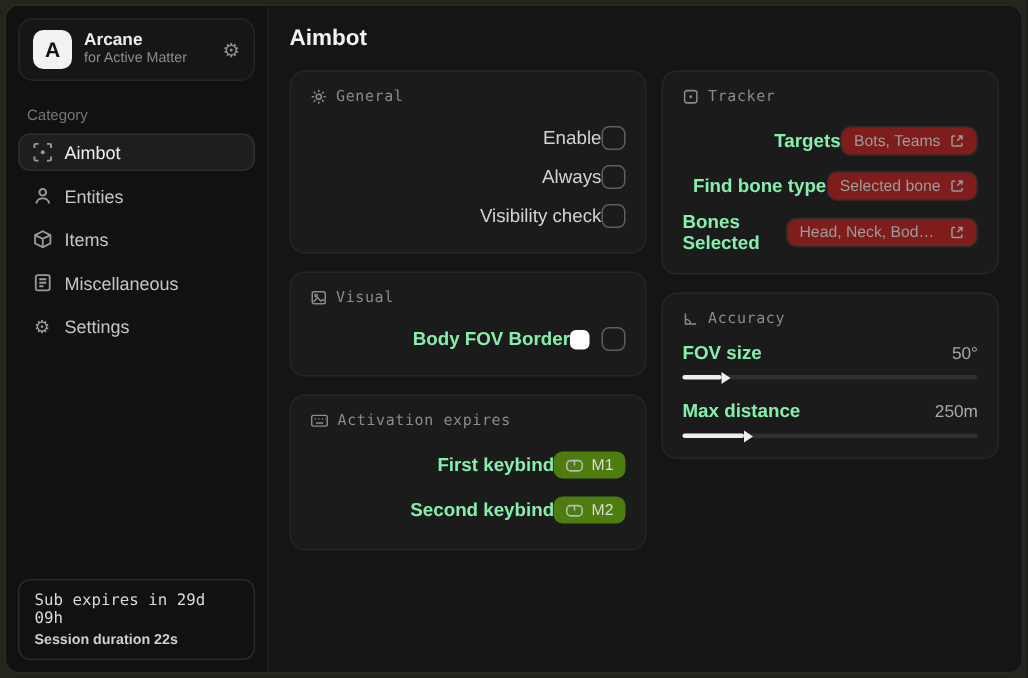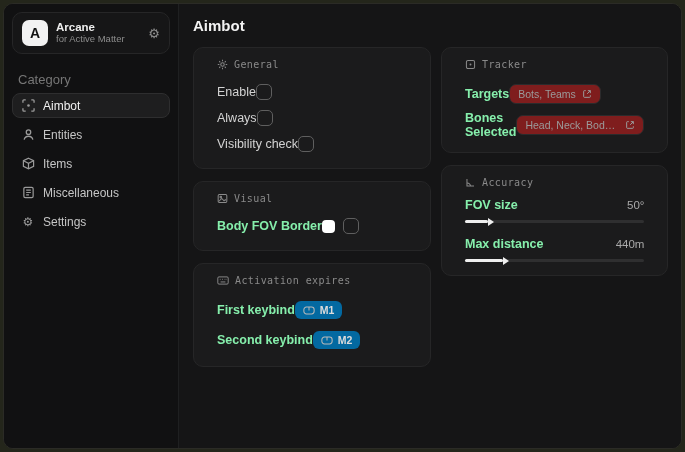--- a/index.html
+++ b/index.html
@@ -68,7 +68,7 @@
   .col-right { flex:1; }
   .panel {
     background:#1b1b1c; border:1px solid #262627; border-radius:10px;
-    padding:11px 23px 13px;
+    padding:11px 13px 13px;
   }
   .panel-header {
     display:flex; align-items:center; gap:6px;

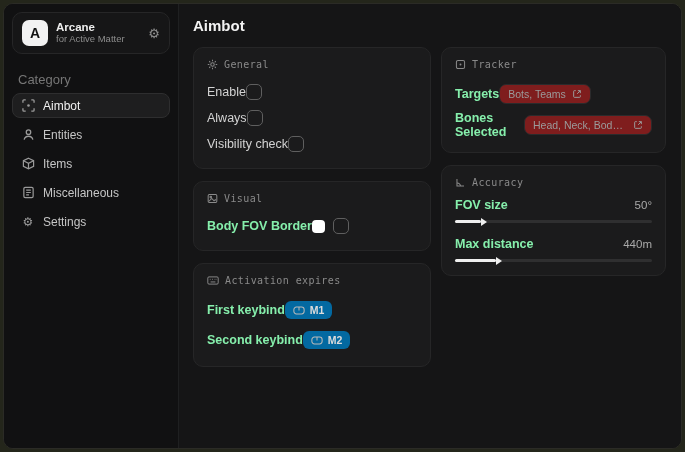--- a/index.html
+++ b/index.html
@@ -42,7 +42,7 @@
   .logo-gear { margin-left:auto; color:#8d8d8d; font-size:13px; cursor:pointer; }
   .category-label {
     margin:10px 0 6px 14px;
-    font-size:13px; color:#767676;
+    font-size:10px; color:#767676;
   }
   .nav { display:flex; flex-direction:column; gap:4px; padding:0 8px; }
   .nav-item {

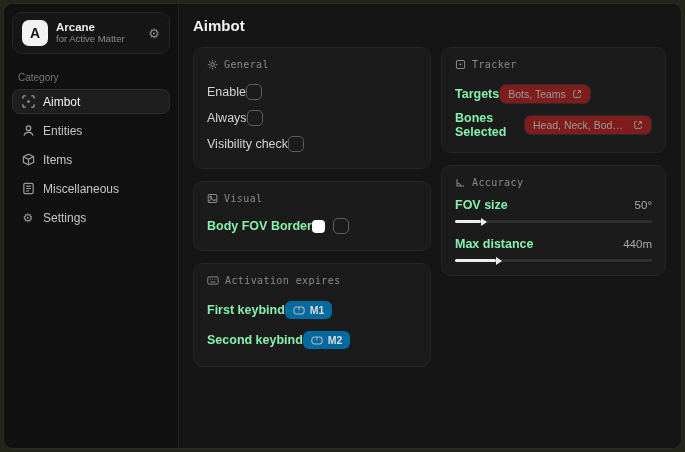--- a/index.html
+++ b/index.html
@@ -78,7 +78,7 @@
   }
   .panel-header svg { flex:0 0 auto; }
   .row {
-    display:flex; align-items:center; justify-content:flex-start;
+    display:flex; align-items:center; justify-content:flex-end;
     min-height:22px; margin-top:4px;
   }
   .row-label { font-size:12.5px; color:#d3d3d3; }

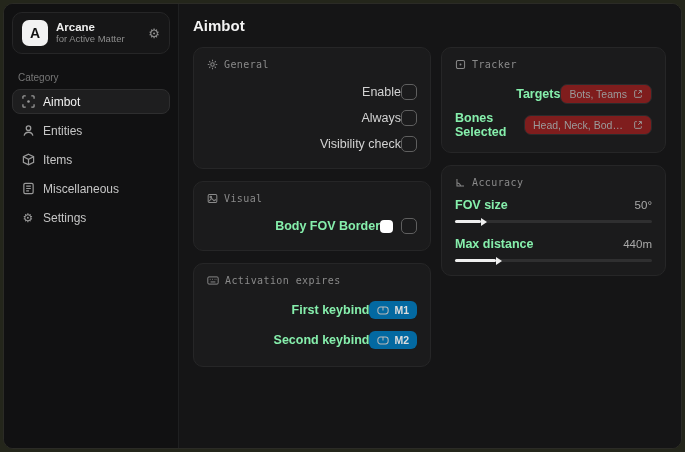--- a/index.html
+++ b/index.html
@@ -286,6 +286,16 @@
             </span>
           </div>
           <div class="row" style="min-height:26px">
+            <span class="row-label strong">Find bone type</span>
+            <span class="dropdown">
+              <span class="dd-text">Selected bone</span>
+              <svg width="10" height="10" viewBox="0 0 12 12" fill="none" stroke="currentColor" stroke-width="1.2">
+                <path d="M4.5 2H2.8A.8.8 0 0 0 2 2.8v6.4c0 .44.36.8.8.8h6.4a.8.8 0 0 0 .8-.8V7.5"></path>
+                <path d="M7 2h3v3M10 2 6.2 5.8"></path>
+              </svg>
+            </span>
+          </div>
+          <div class="row" style="min-height:26px">
             <span class="row-label strong">Bones Selected</span>
             <span class="dropdown" style="max-width:128px">
               <span class="dd-text">Head, Neck, Body, Pe…</span>

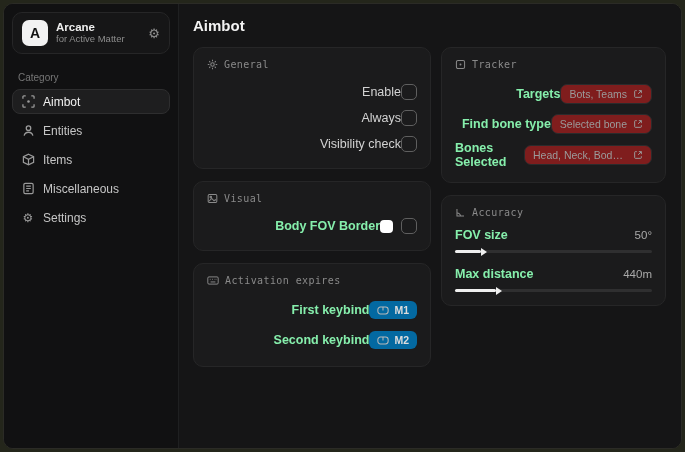--- a/index.html
+++ b/index.html
@@ -330,7 +330,7 @@
           <div class="slider-group" style="margin-top:14px">
             <div class="slider-head">
               <span class="row-label strong">Max distance</span>
-              <span class="slider-value">440m</span>
+              <span class="slider-value">250m</span>
             </div>
             <div class="slider-track">
               <div class="slider-fill" style="width: 21%;"></div>

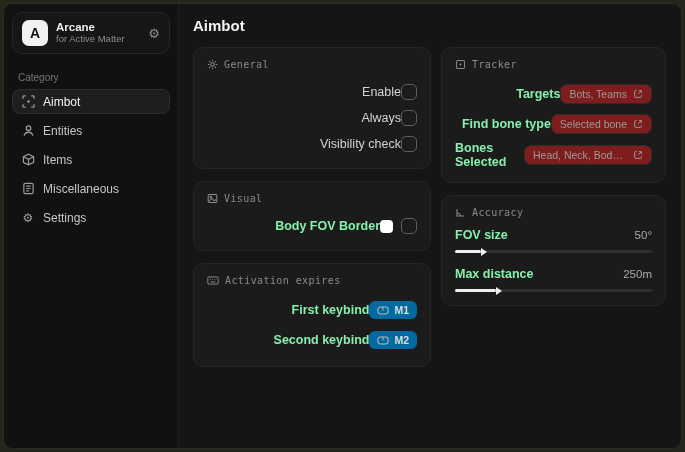--- a/index.html
+++ b/index.html
@@ -91,8 +91,8 @@
   .swatch { width:13px; height:13px; border-radius:4px; cursor:pointer; }
   .keybadge {
     display:inline-flex; align-items:center; gap:5px;
-    background:#0369a1; border-radius:6px; padding:3px 8px;
-    font-size:10.5px; font-weight:700; color:#dcdcdc; cursor:pointer;
+    background:#4d7c0f; border-radius:6px; padding:3px 8px;
+    font-size:10.5px; font-weight:400; color:#dcdcdc; cursor:pointer;
   }
   .keybadge svg { color:#b9b9b9; }
   .dropdown {

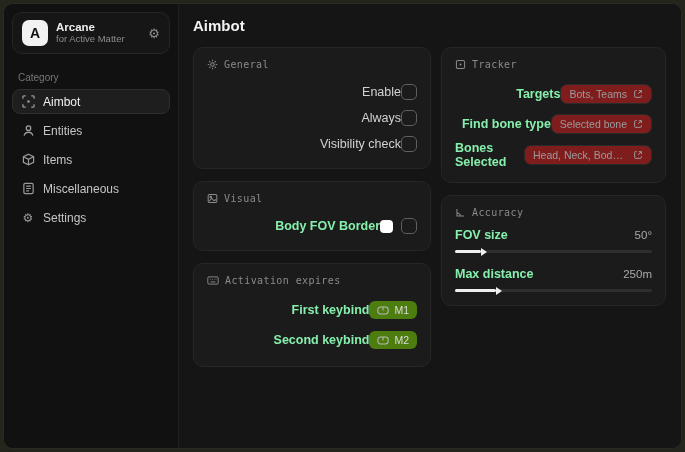--- a/index.html
+++ b/index.html
@@ -185,6 +185,10 @@
       </div>
     </nav>
 
+    <div class="sidebar-footer">
+      <div class="sub-line">Sub expires in 29d 09h</div>
+      <div class="session-line">Session duration 22s</div>
+    </div>
   </aside>
 
   <section class="main">

